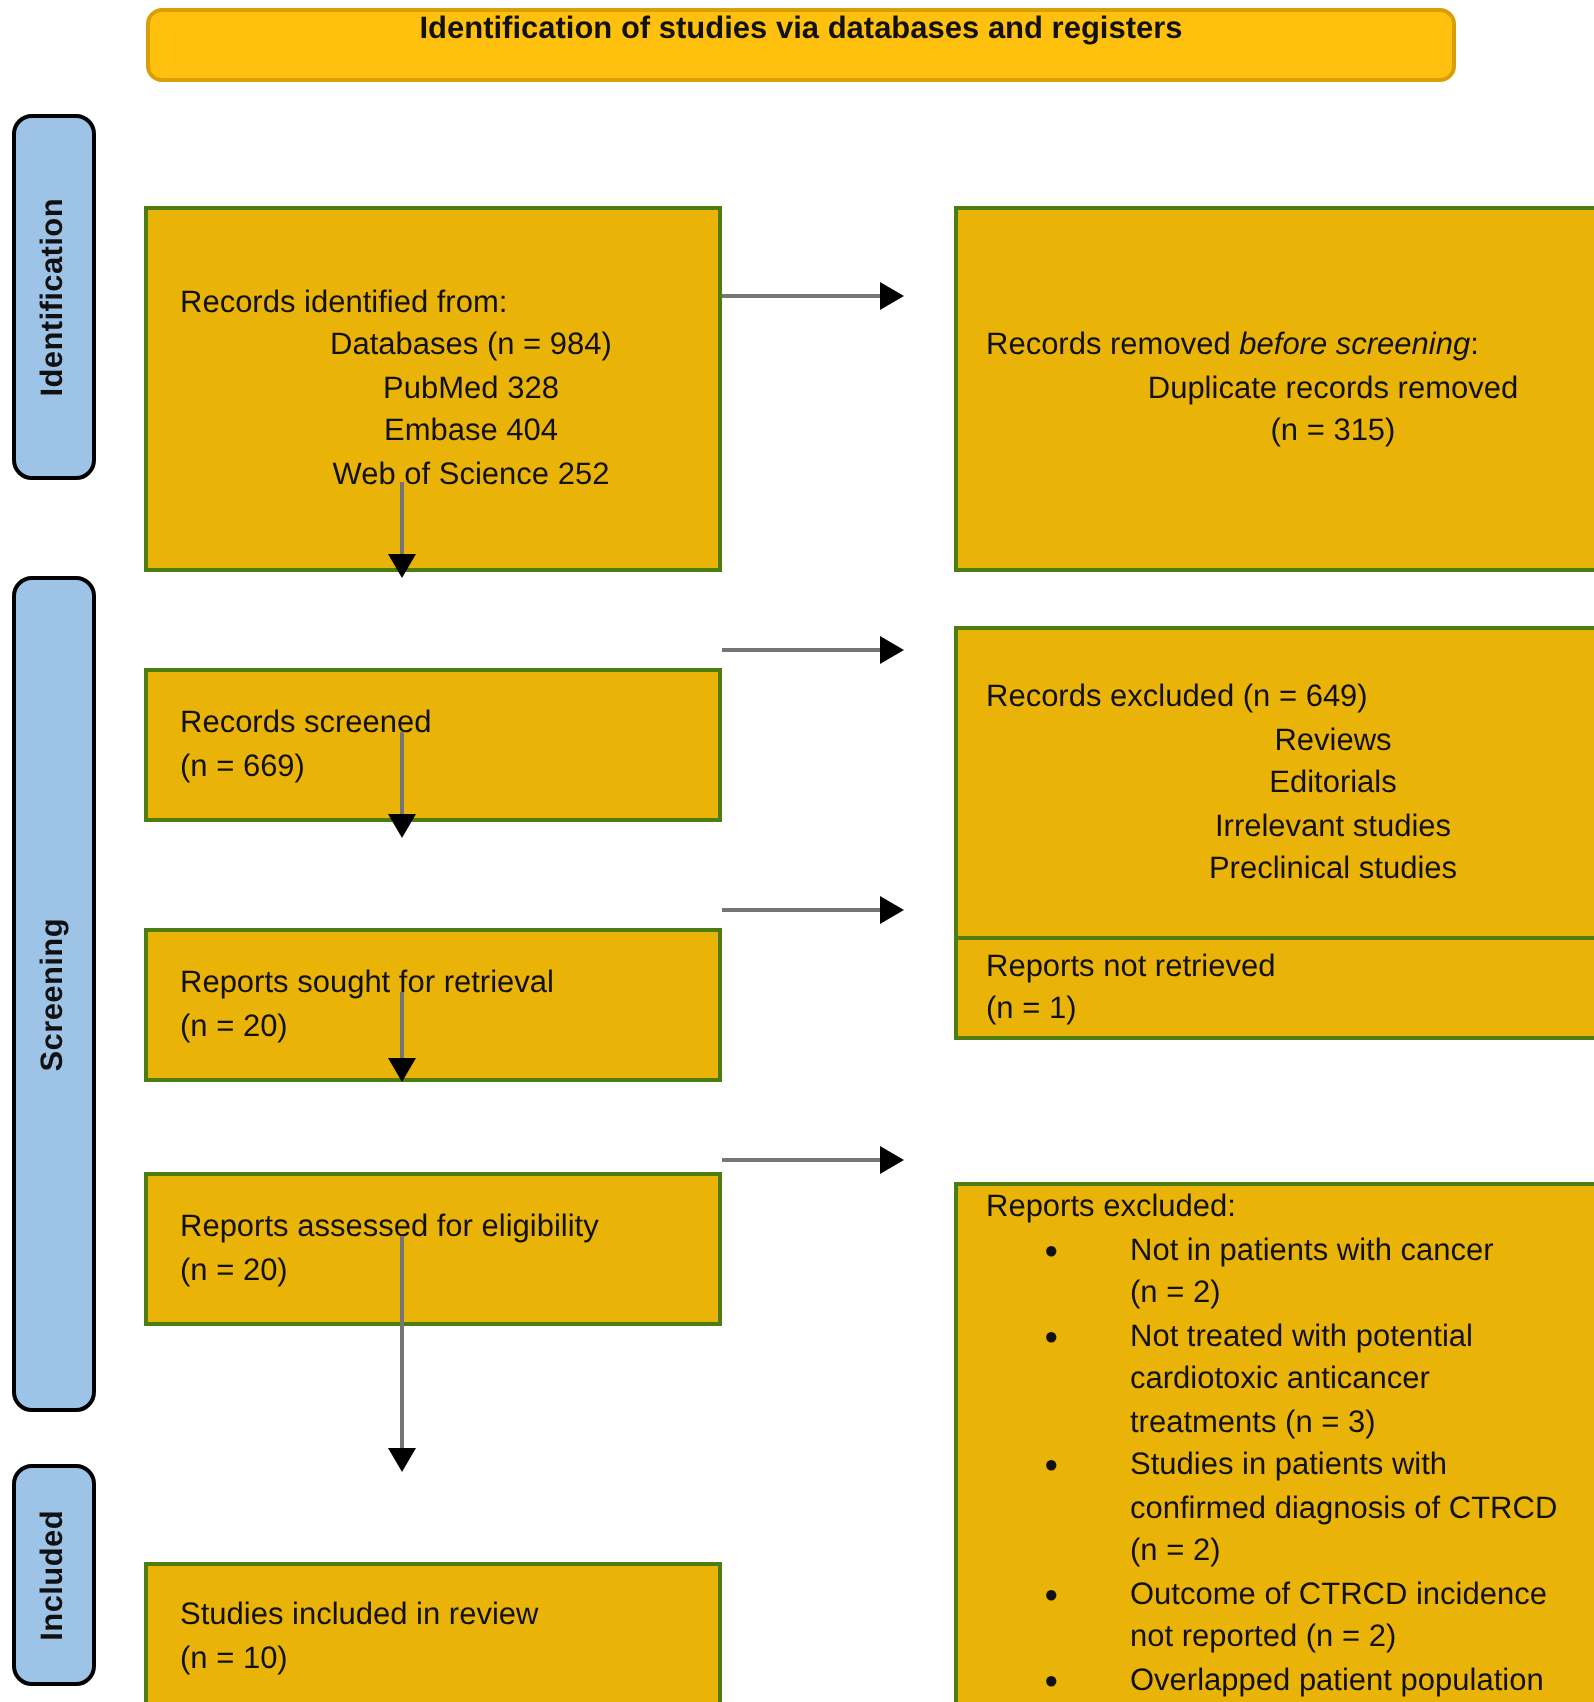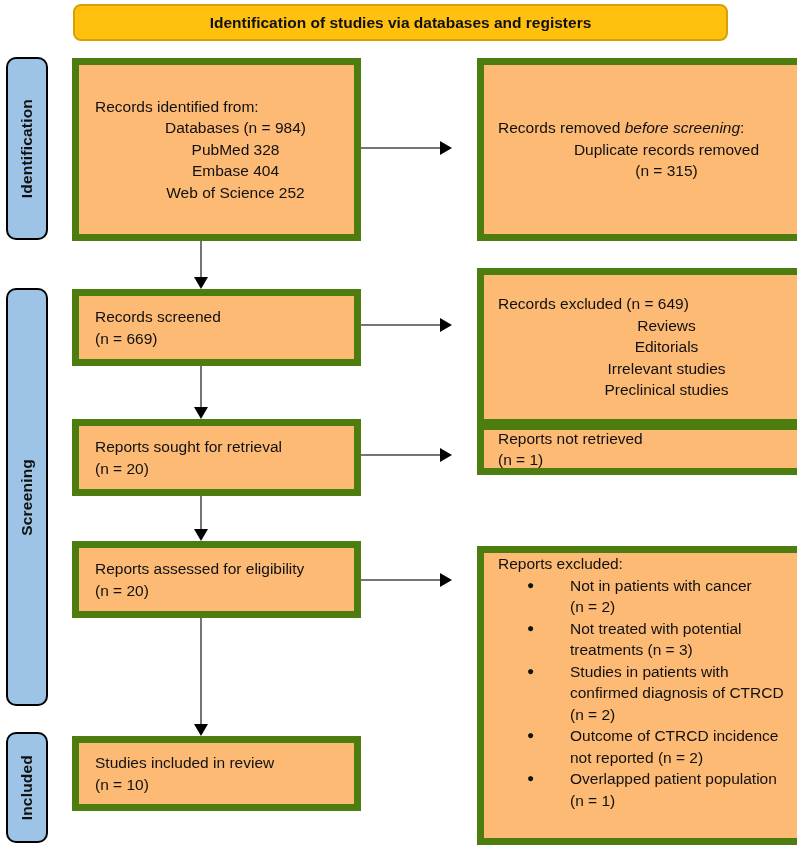--- a/index.html
+++ b/index.html
@@ -20,7 +20,7 @@
     background:#FFC10D;
     border:2px solid #DA9F06;
     border-radius:8px;
-    display:flex; align-items:center; justify-content:center;
+    display:flex; justify-content:center;
     font-weight:bold; font-size:15.5px;
   }
   

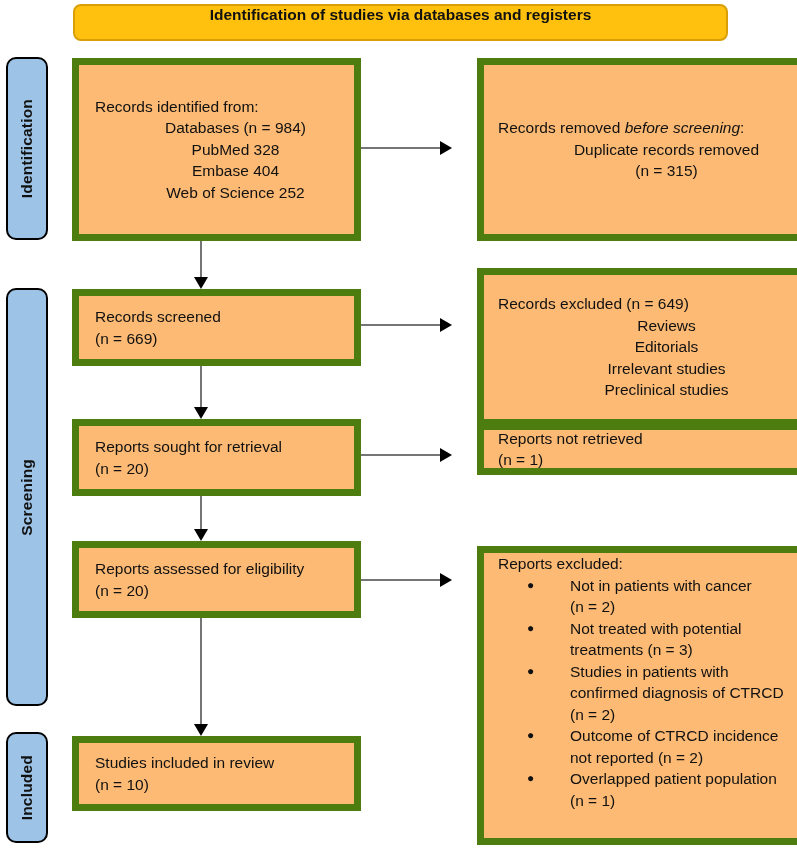--- a/index.html
+++ b/index.html
@@ -41,10 +41,11 @@
   
   .box {
     position:absolute;
-    background:#fdba74;
-    border:7px solid #4d7c0f;
+    background:#eab308;
+    border:2px solid #4d7c0f;
     font-size:15.5px;
     line-height:21.5px;
+    margin-top:45px;
   }
   .box .center-v {
     height:100%;

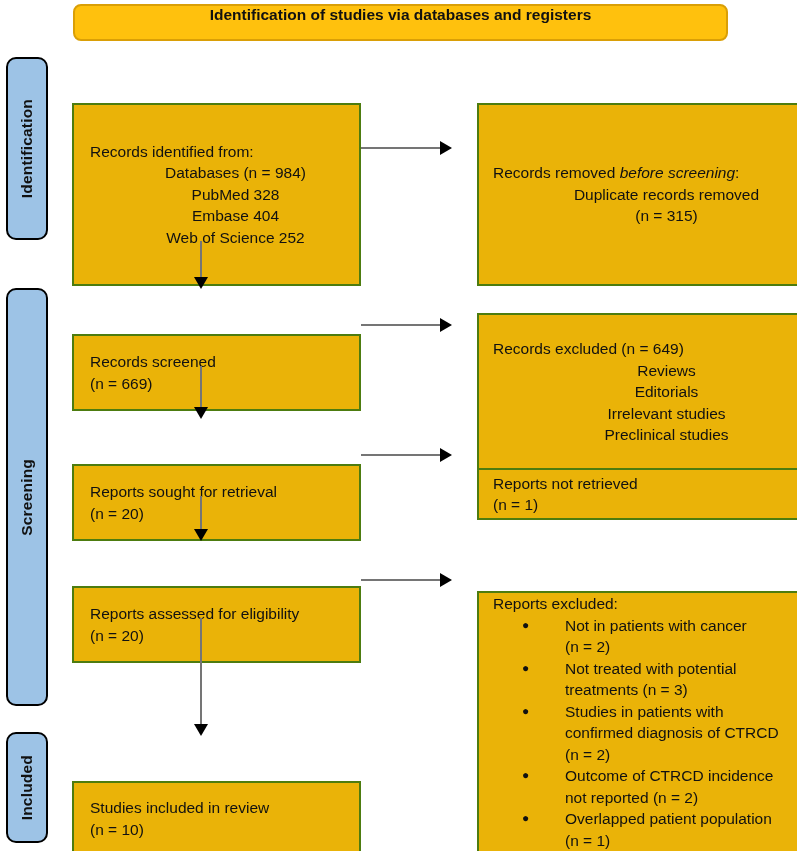--- a/index.html
+++ b/index.html
@@ -187,6 +187,7 @@
         <span class="bullet-marker">●</span>
         <span class="bullet-text">
             <span class="bline">Not treated with potential</span>
+            <span class="bline">cardiotoxic anticancer</span>
             <span class="bline">treatments (n = 3)</span>
           </span>
       </div>

